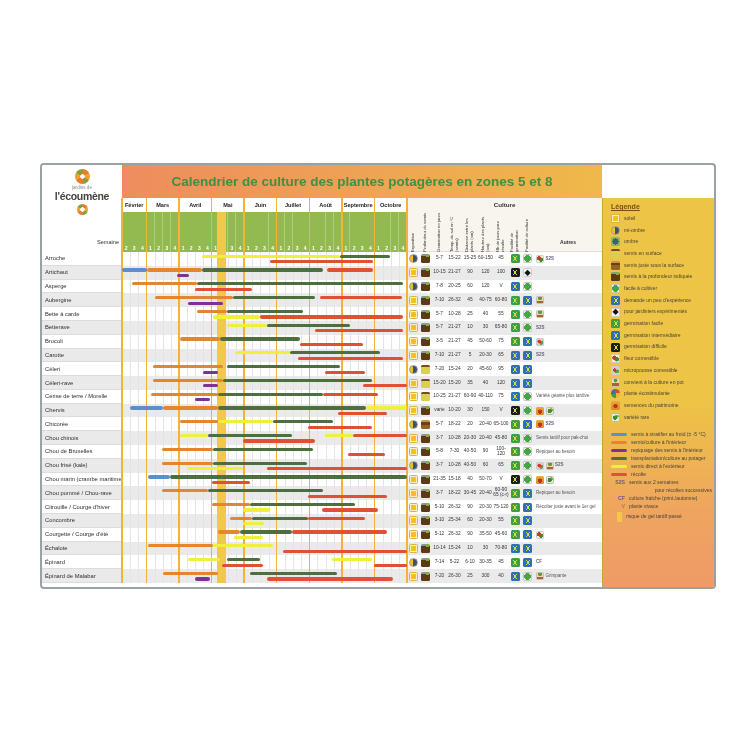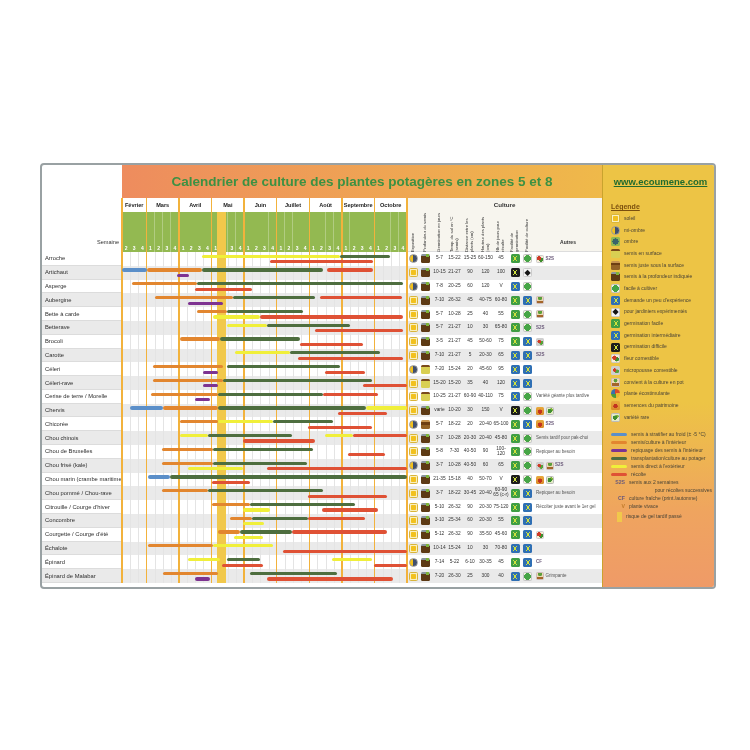--- a/index.html
+++ b/index.html
@@ -85,9 +85,6 @@
   <div class="title-band">
     <span>Calendrier de culture des plantes potagères en zones 5 et 8</span>
   </div>
-  <div class="url-box">
-    <span>www.ecoumene.com</span>
-  </div>
 
   <div class="months-row" id="months-row">
       <div class="m-label" style="left: 0px; width: 24.4286px;">Février</div>

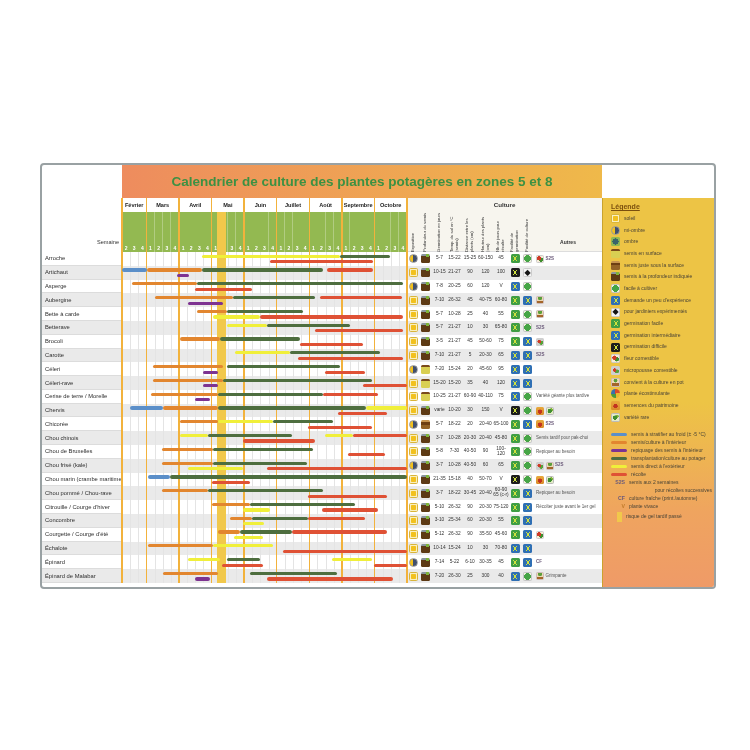--- a/index.html
+++ b/index.html
@@ -82,6 +82,12 @@
 <body>
 
 <div class="poster">
+  <div class="logo-box">
+    <div class="rosette"></div>
+    <div class="logo-small">jardins de</div>
+    <div class="logo-name">l'écoumène</div>
+    <div class="rosette small"></div>
+  </div>
   <div class="title-band">
     <span>Calendrier de culture des plantes potagères en zones 5 et 8</span>
   </div>

